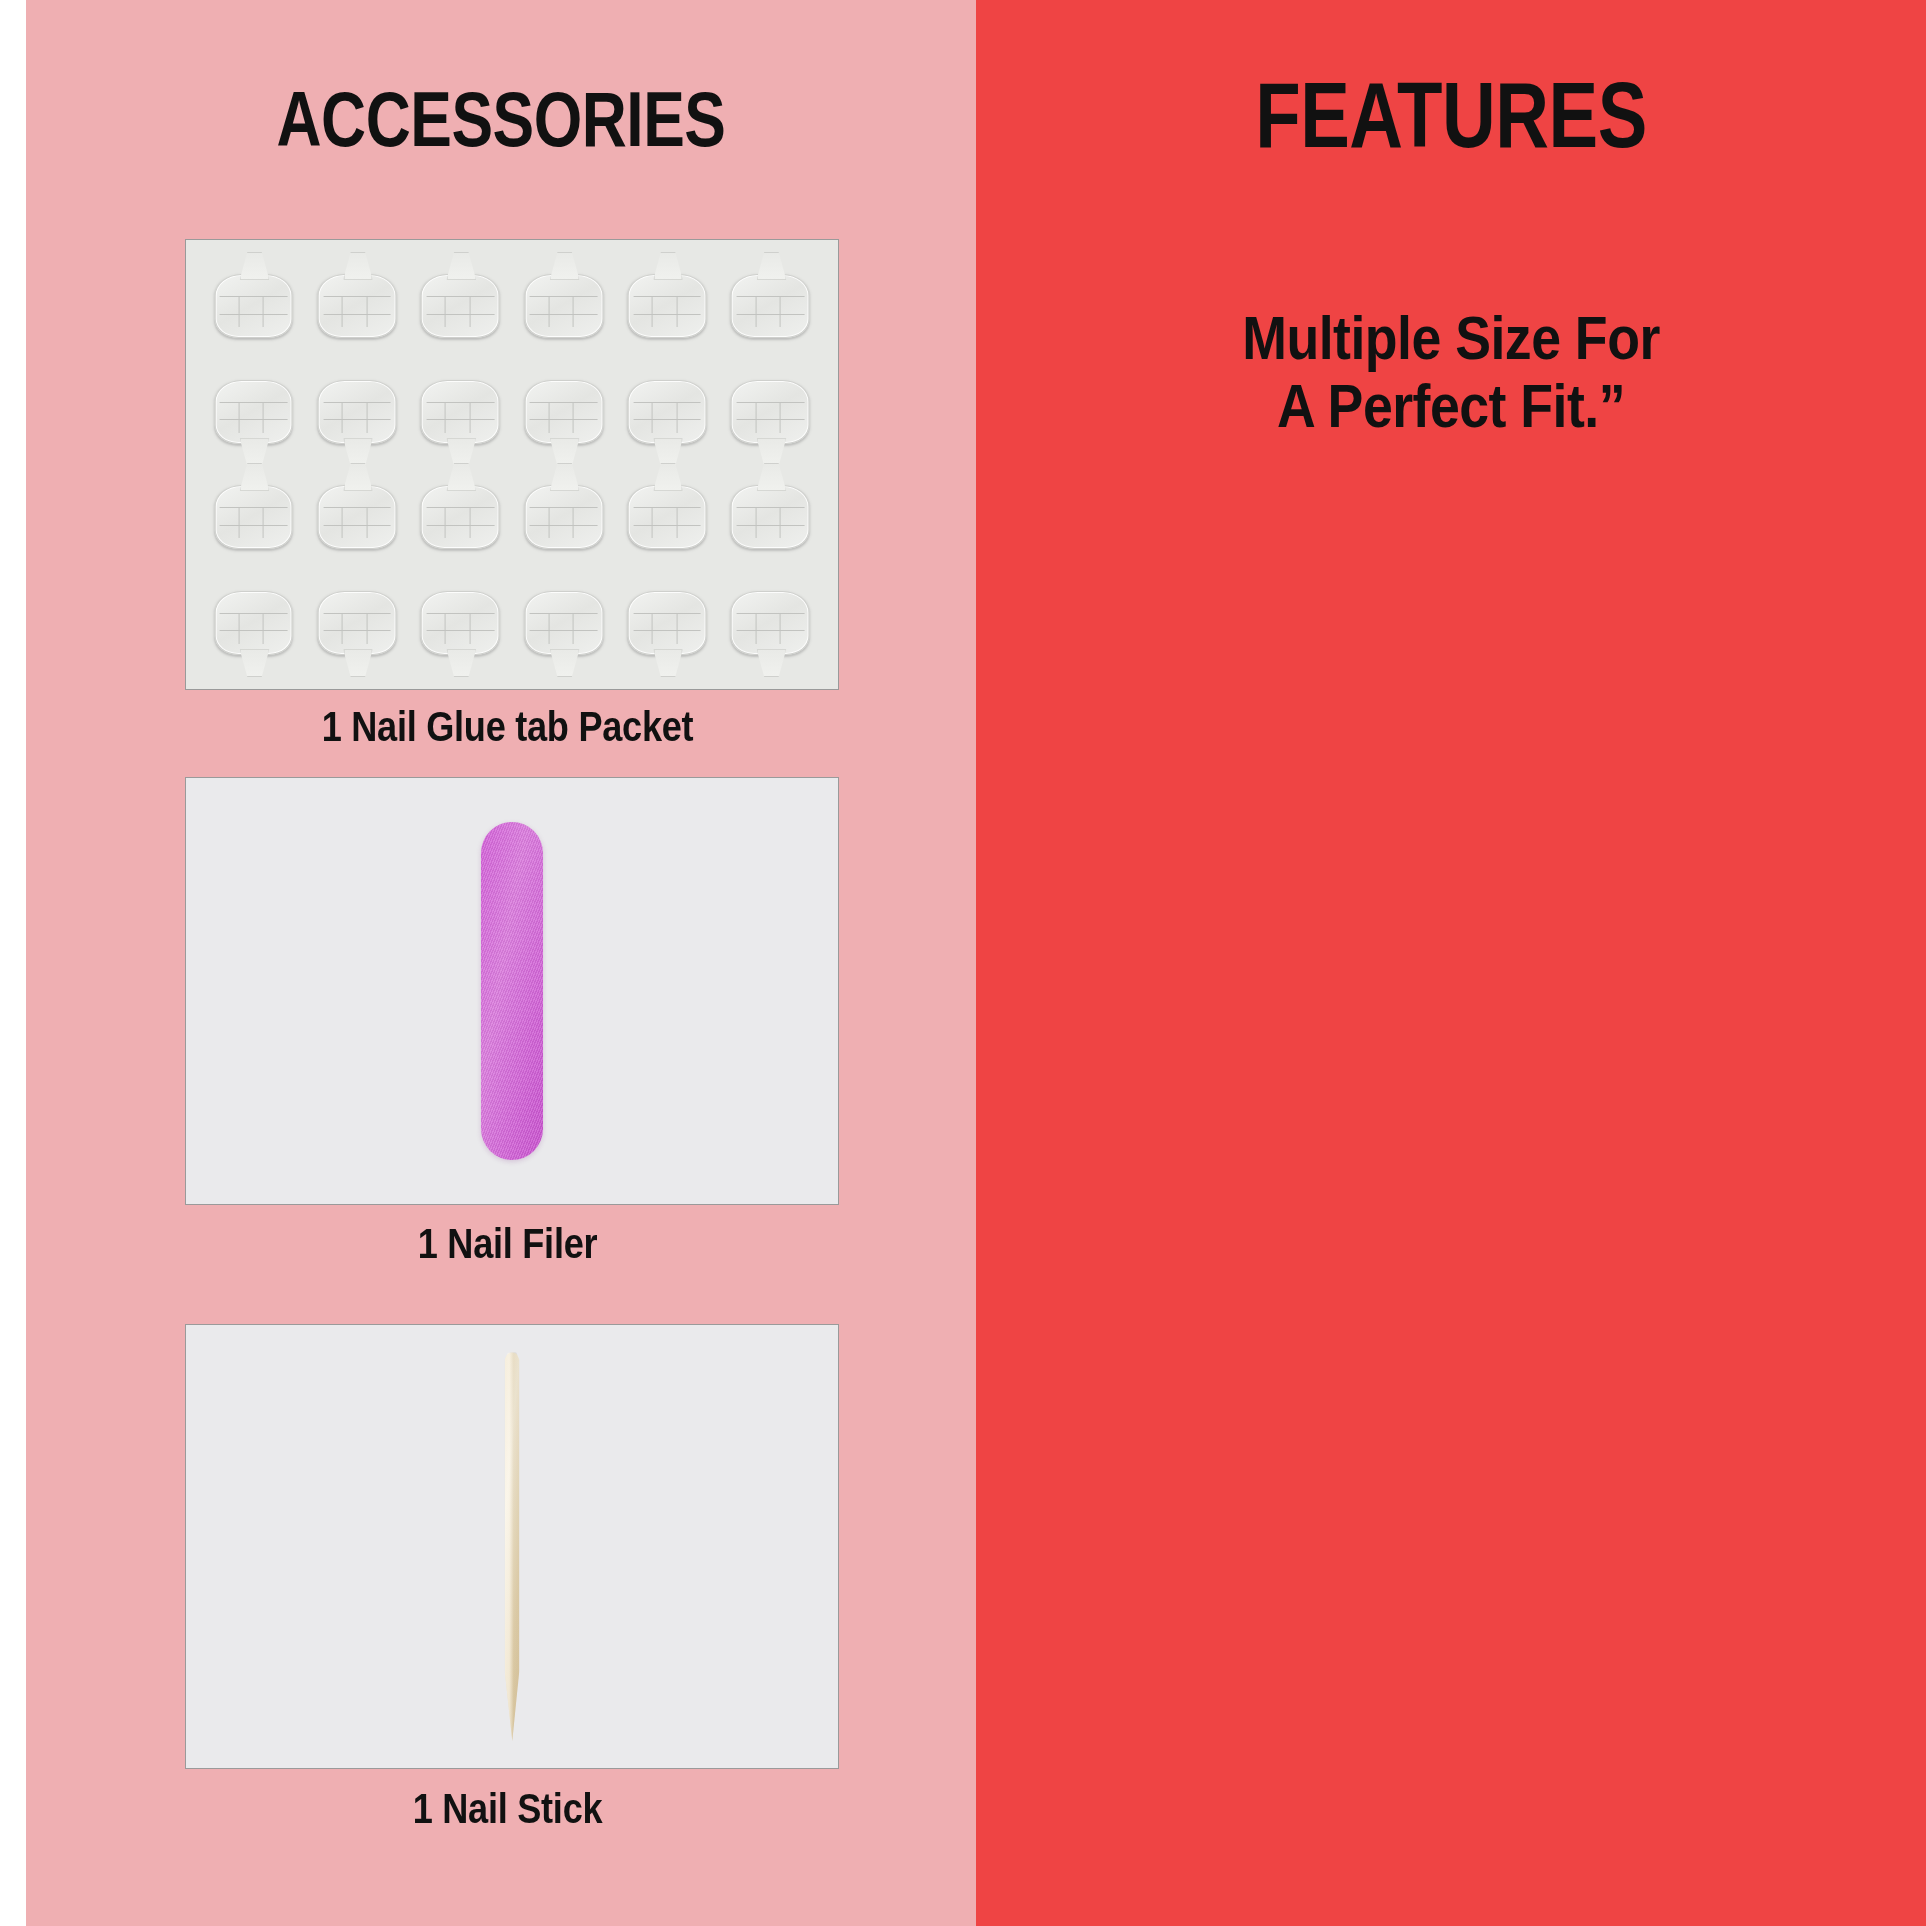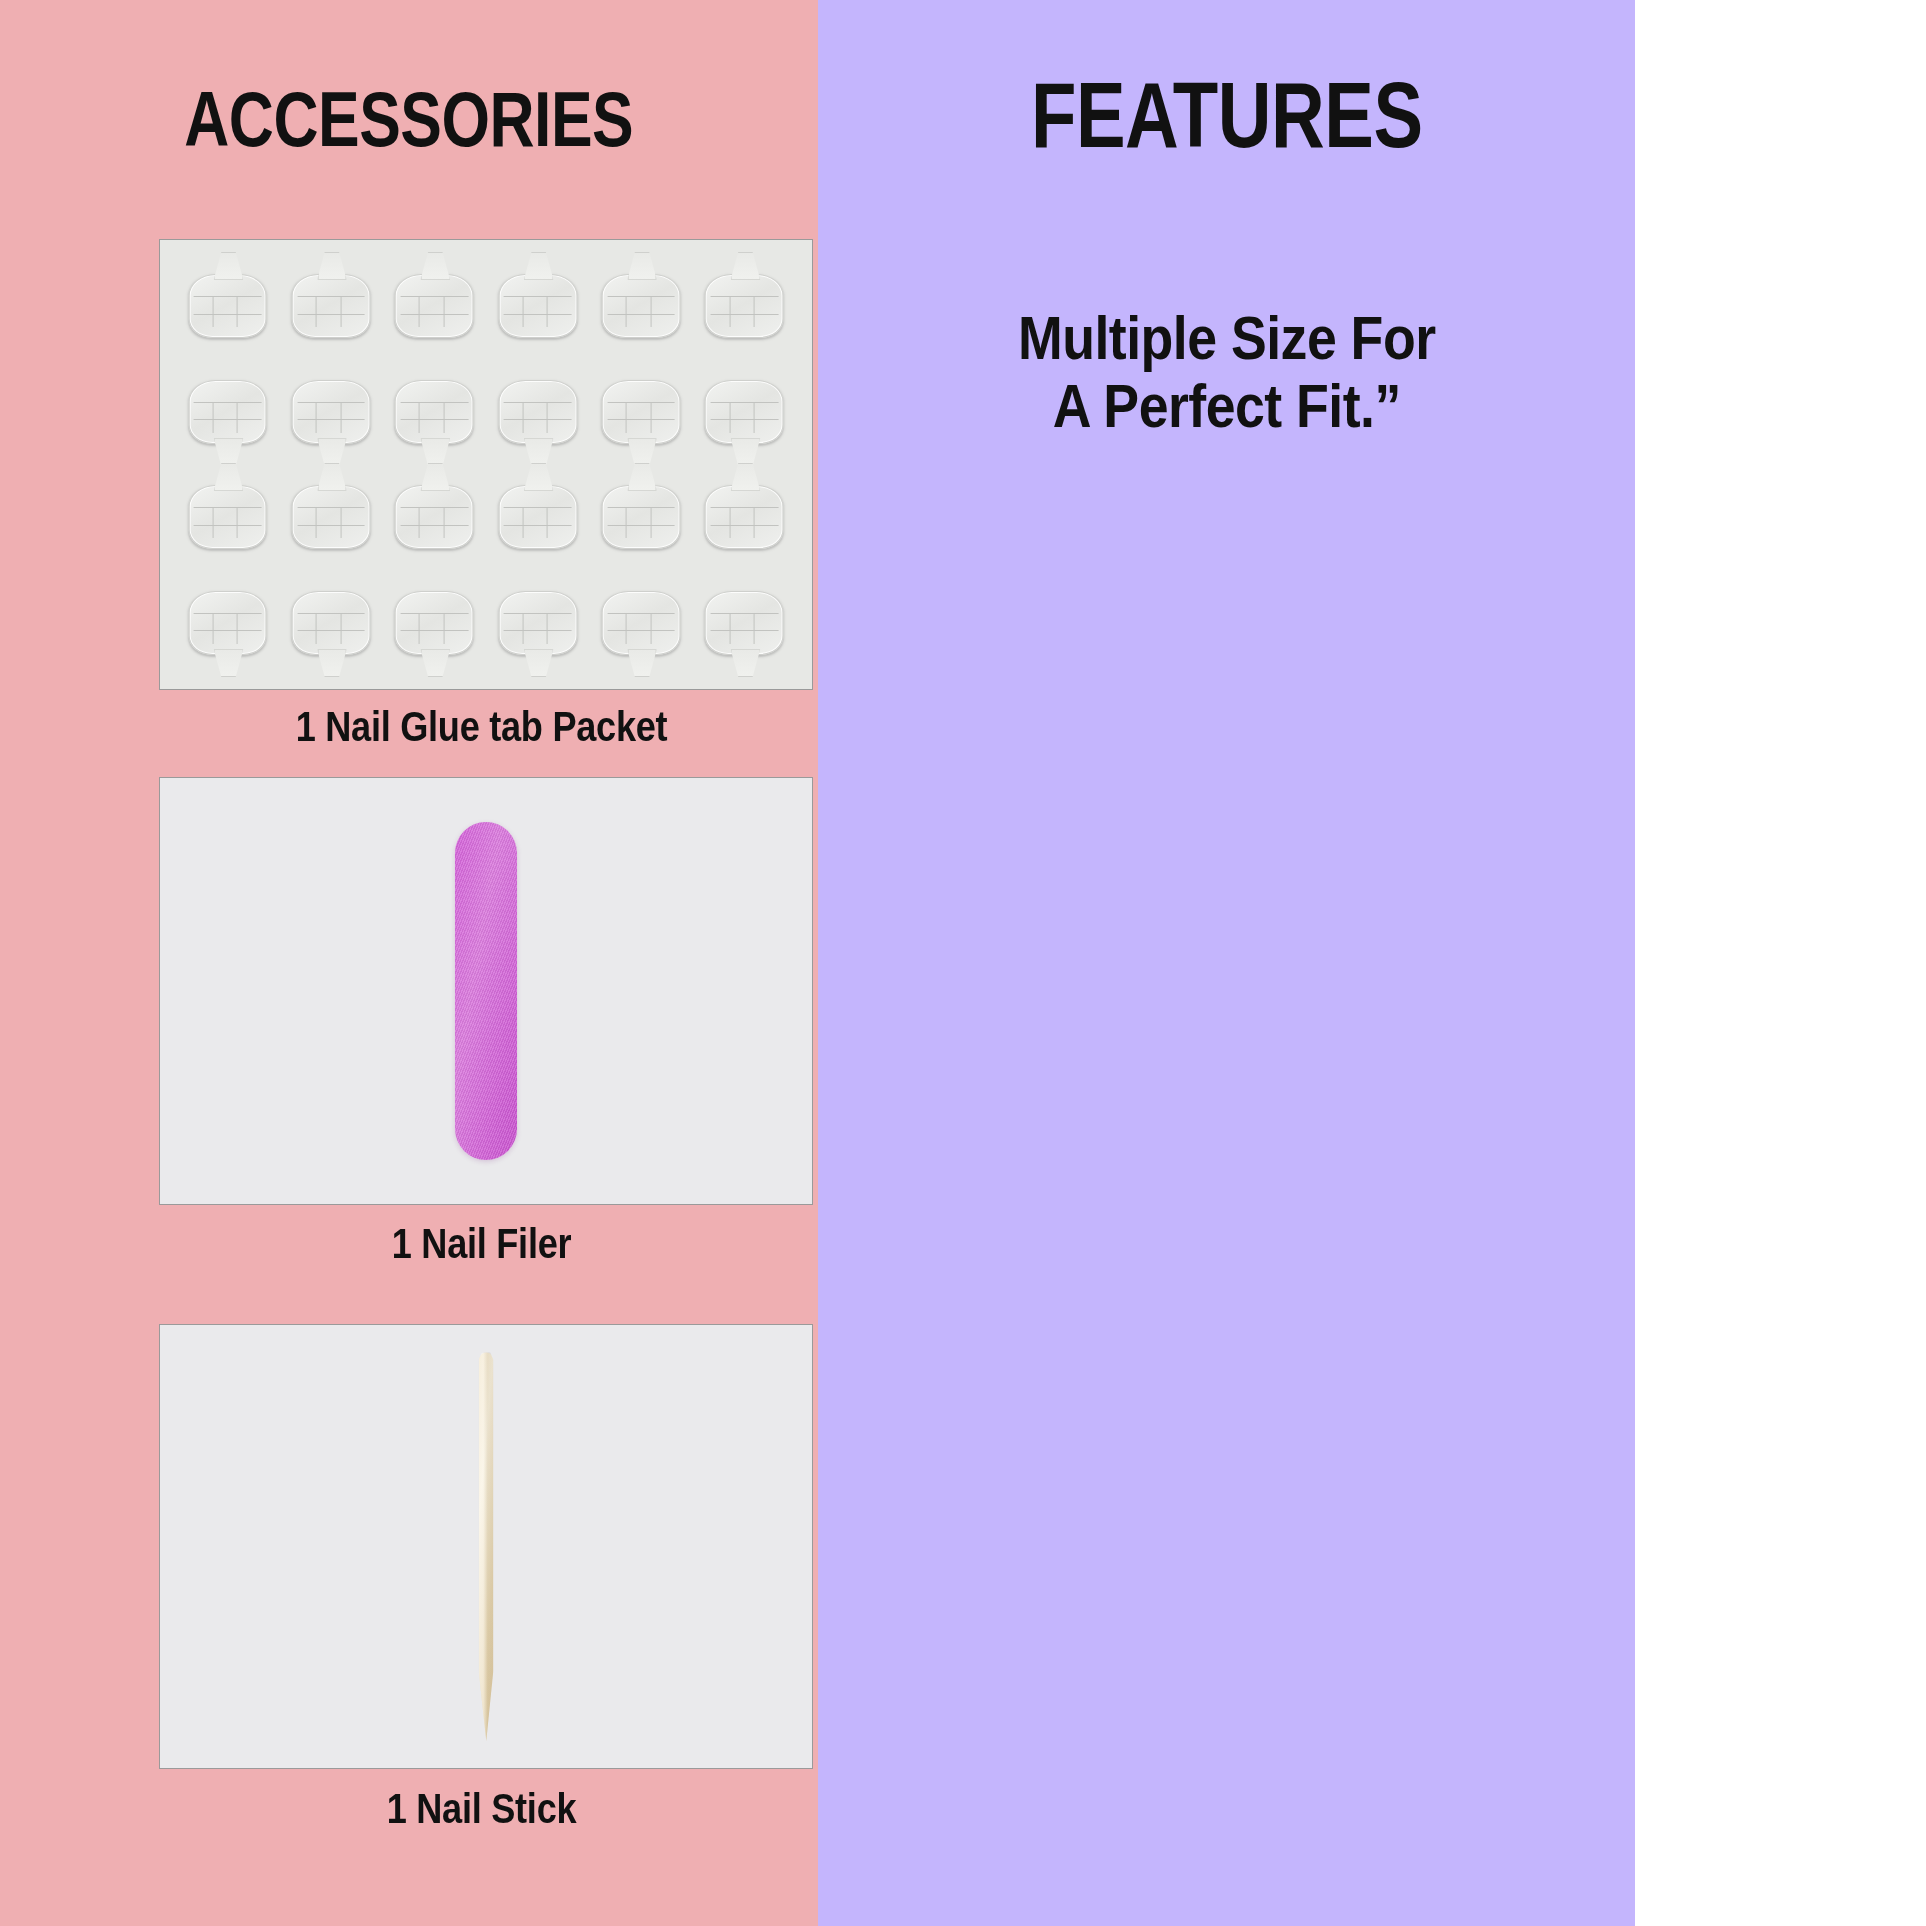--- a/index.html
+++ b/index.html
@@ -9,7 +9,7 @@
     background:#ffffff;
     overflow:hidden;
   }
-  #page { position:relative; width:1635px; height:1926px; display:flex; }
+  #page { position:relative; width:1926px; height:1926px; display:flex;padding-left:26px; }
 
   
   .left-panel {

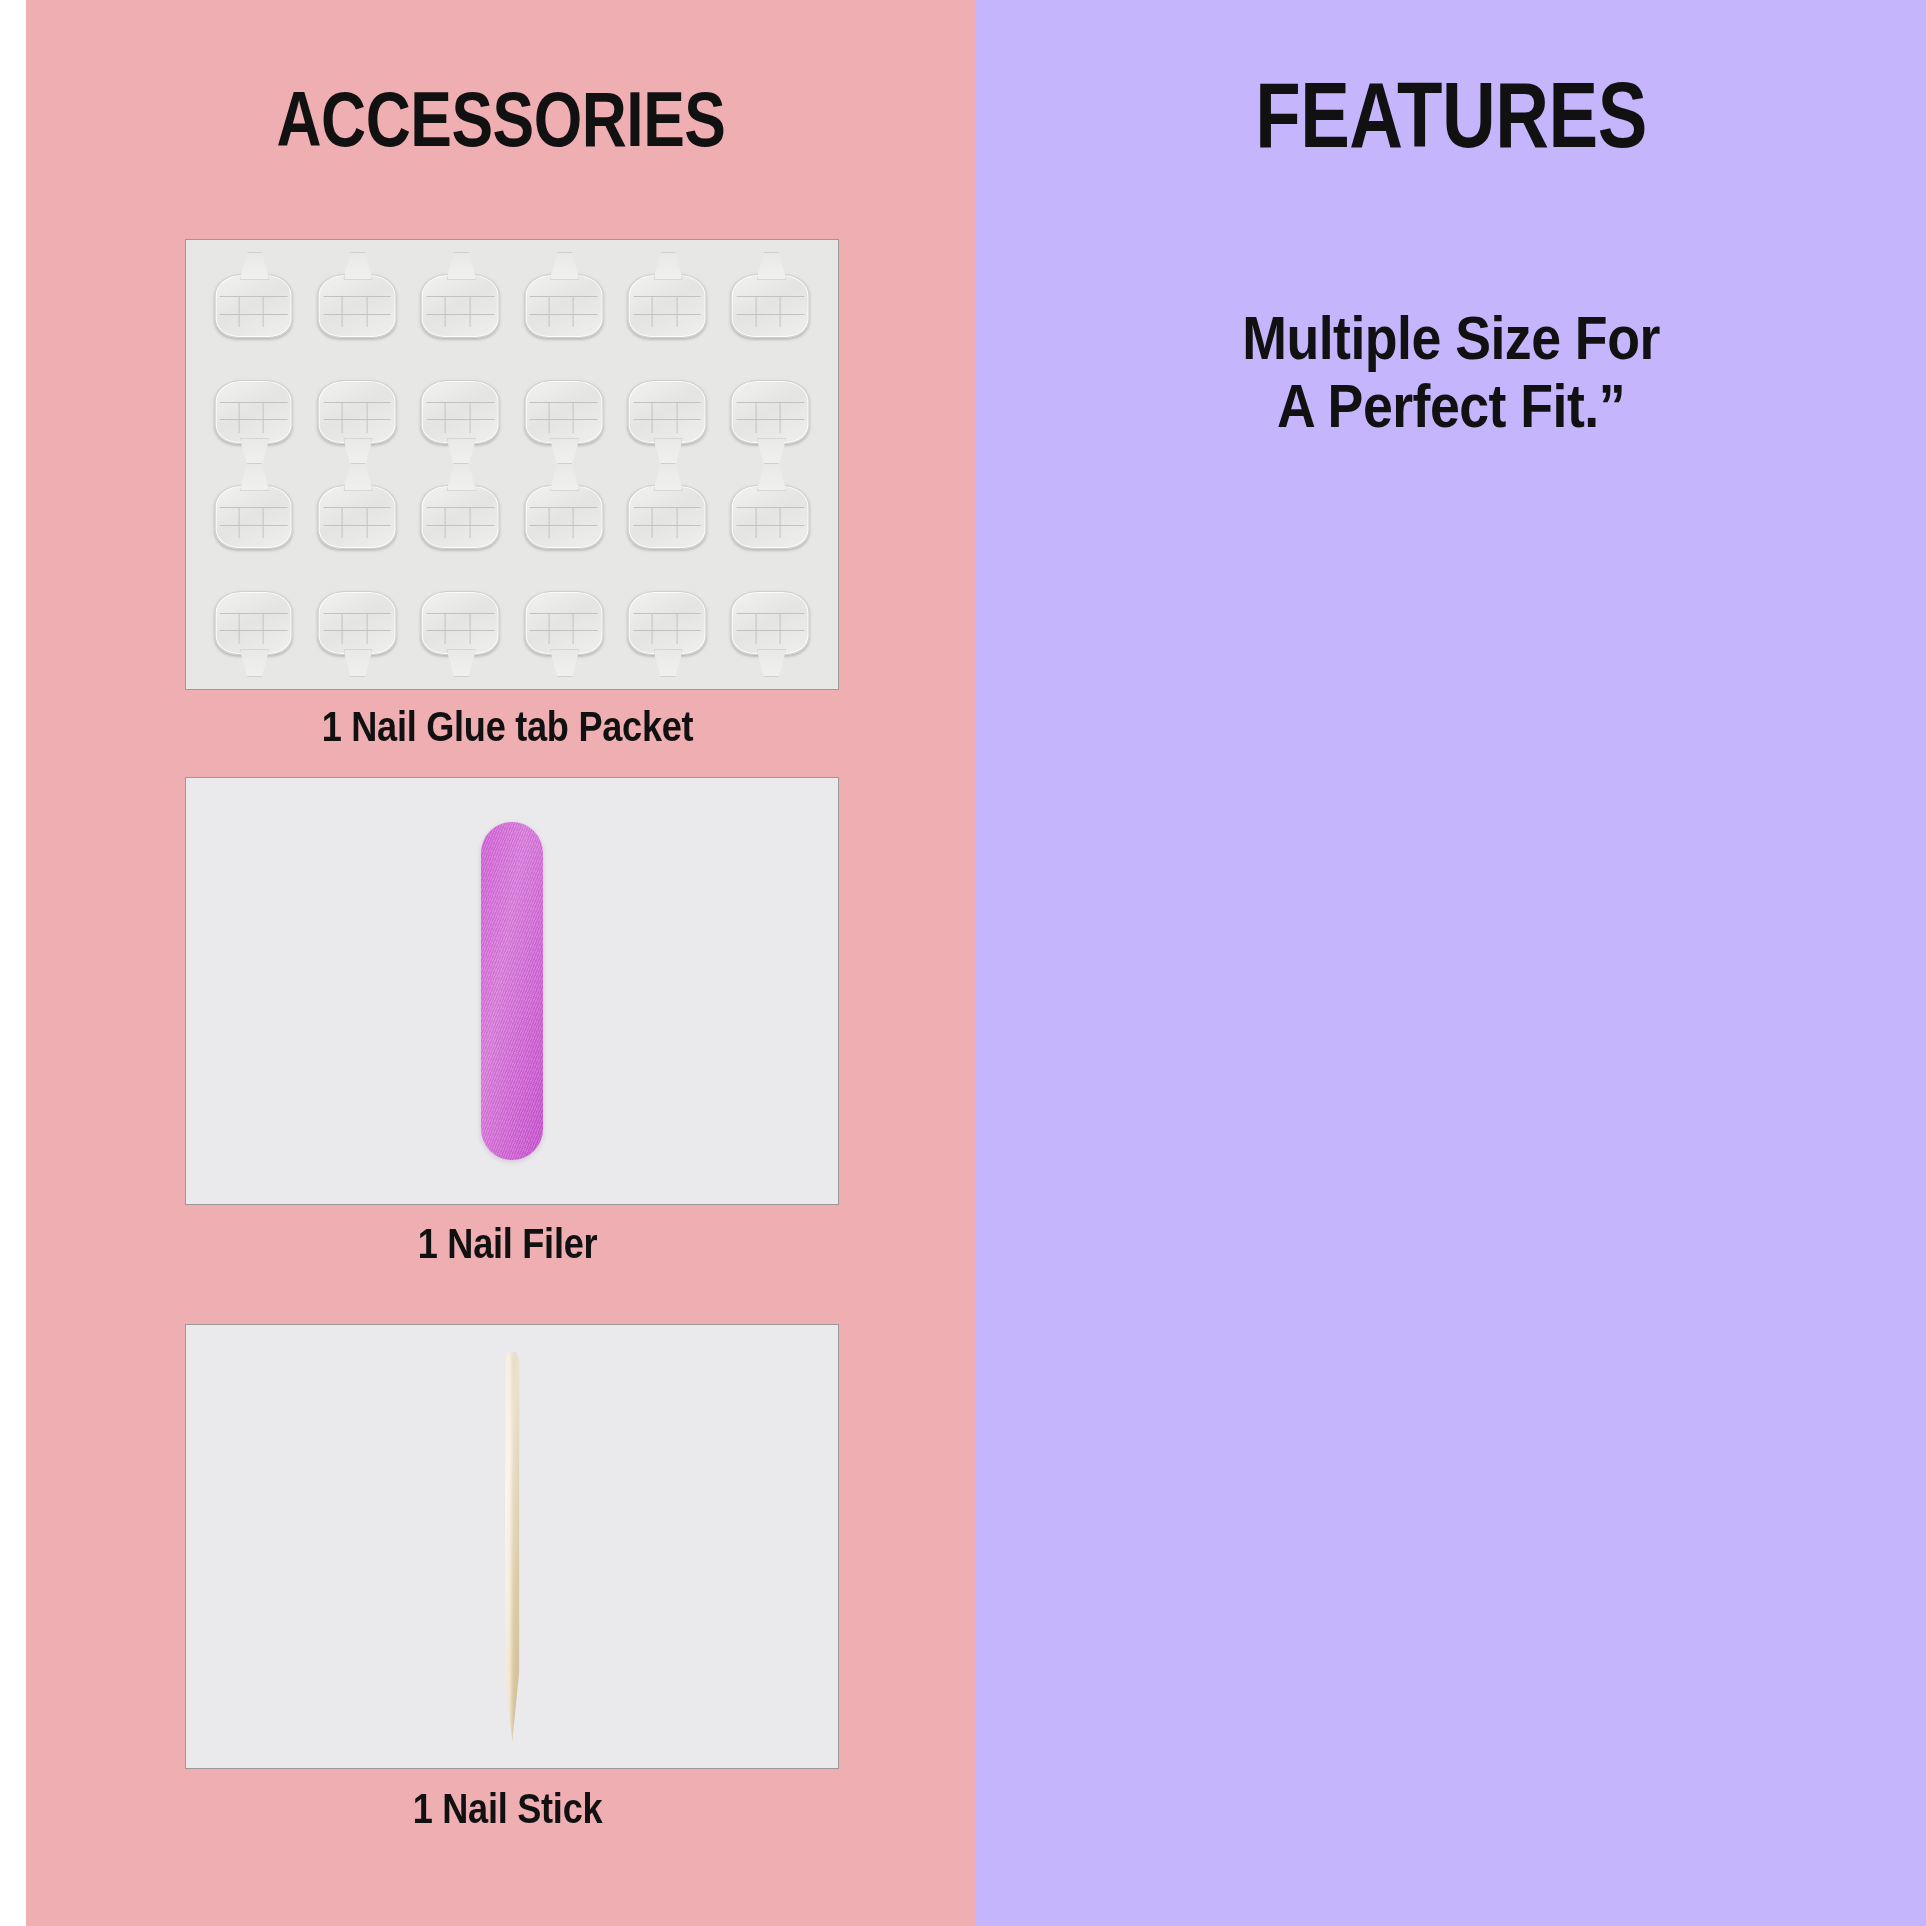--- a/index.html
+++ b/index.html
@@ -141,7 +141,7 @@
   
   .right-panel {
     width:963px; height:1926px;
-    background:#c4b5fd;
+    background:#ef4444;
     position:relative;
   }
   .right-panel .panel-heading {

